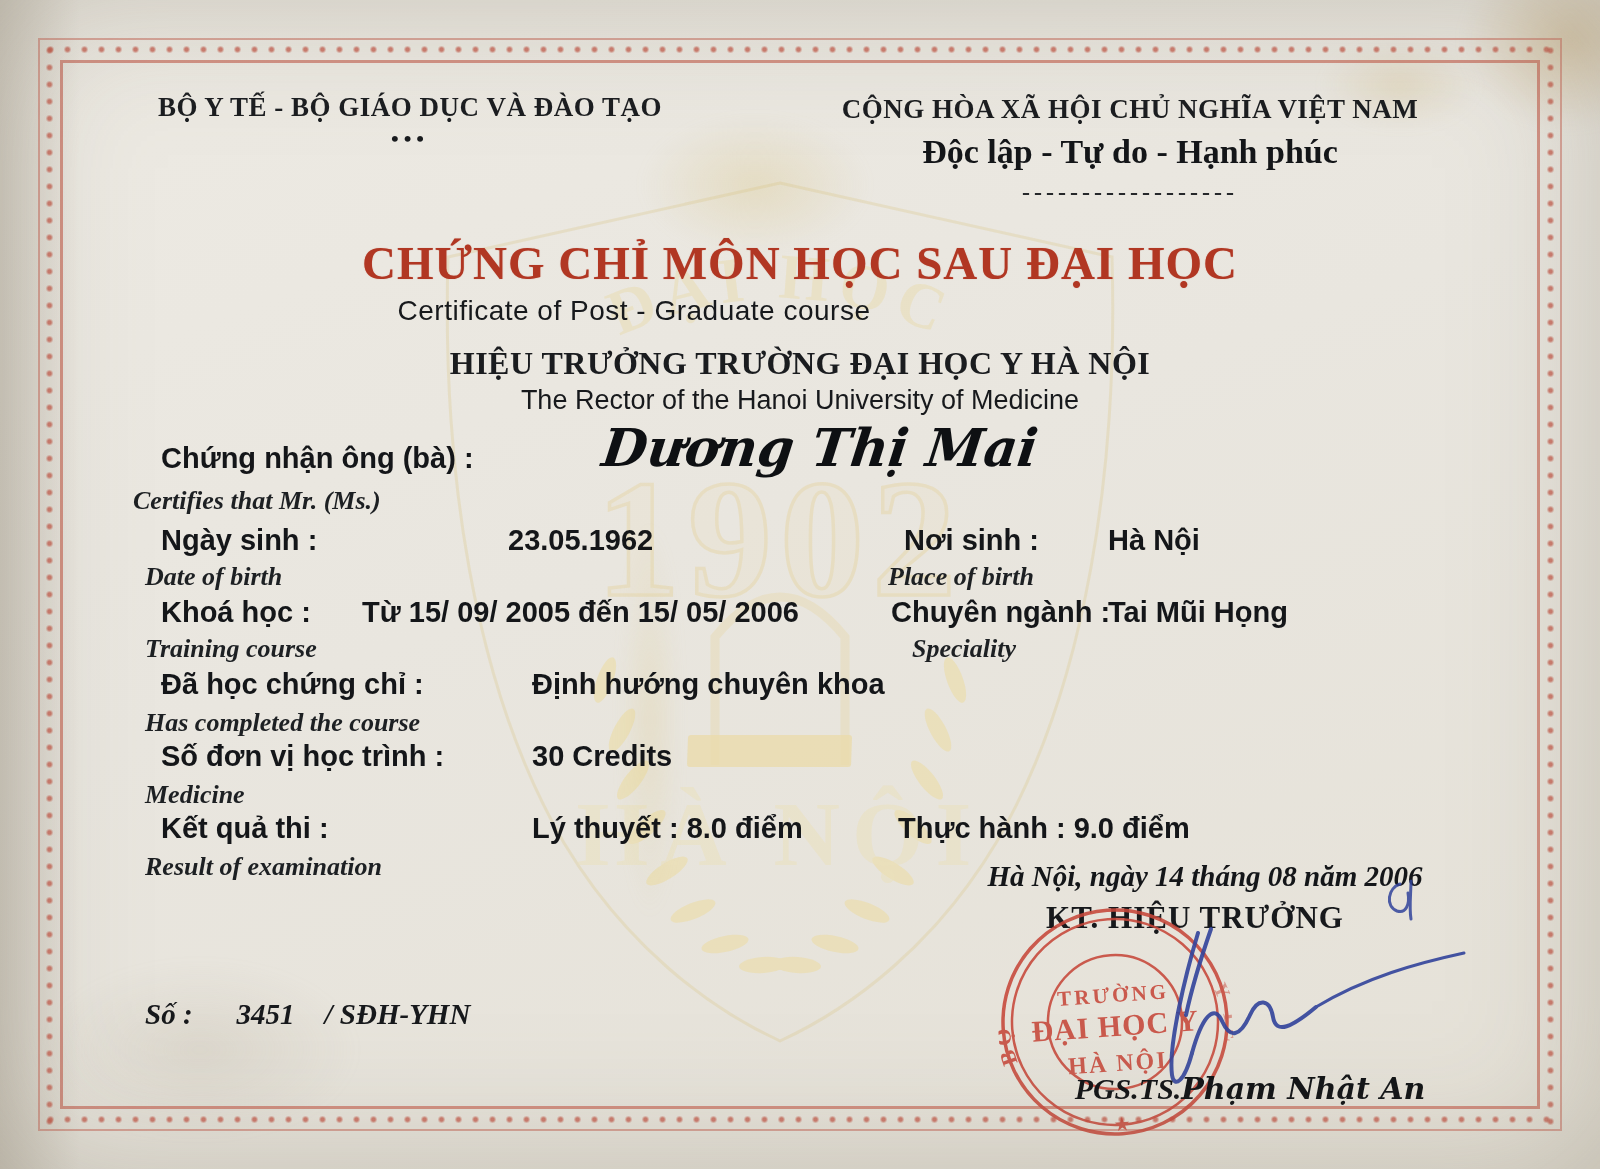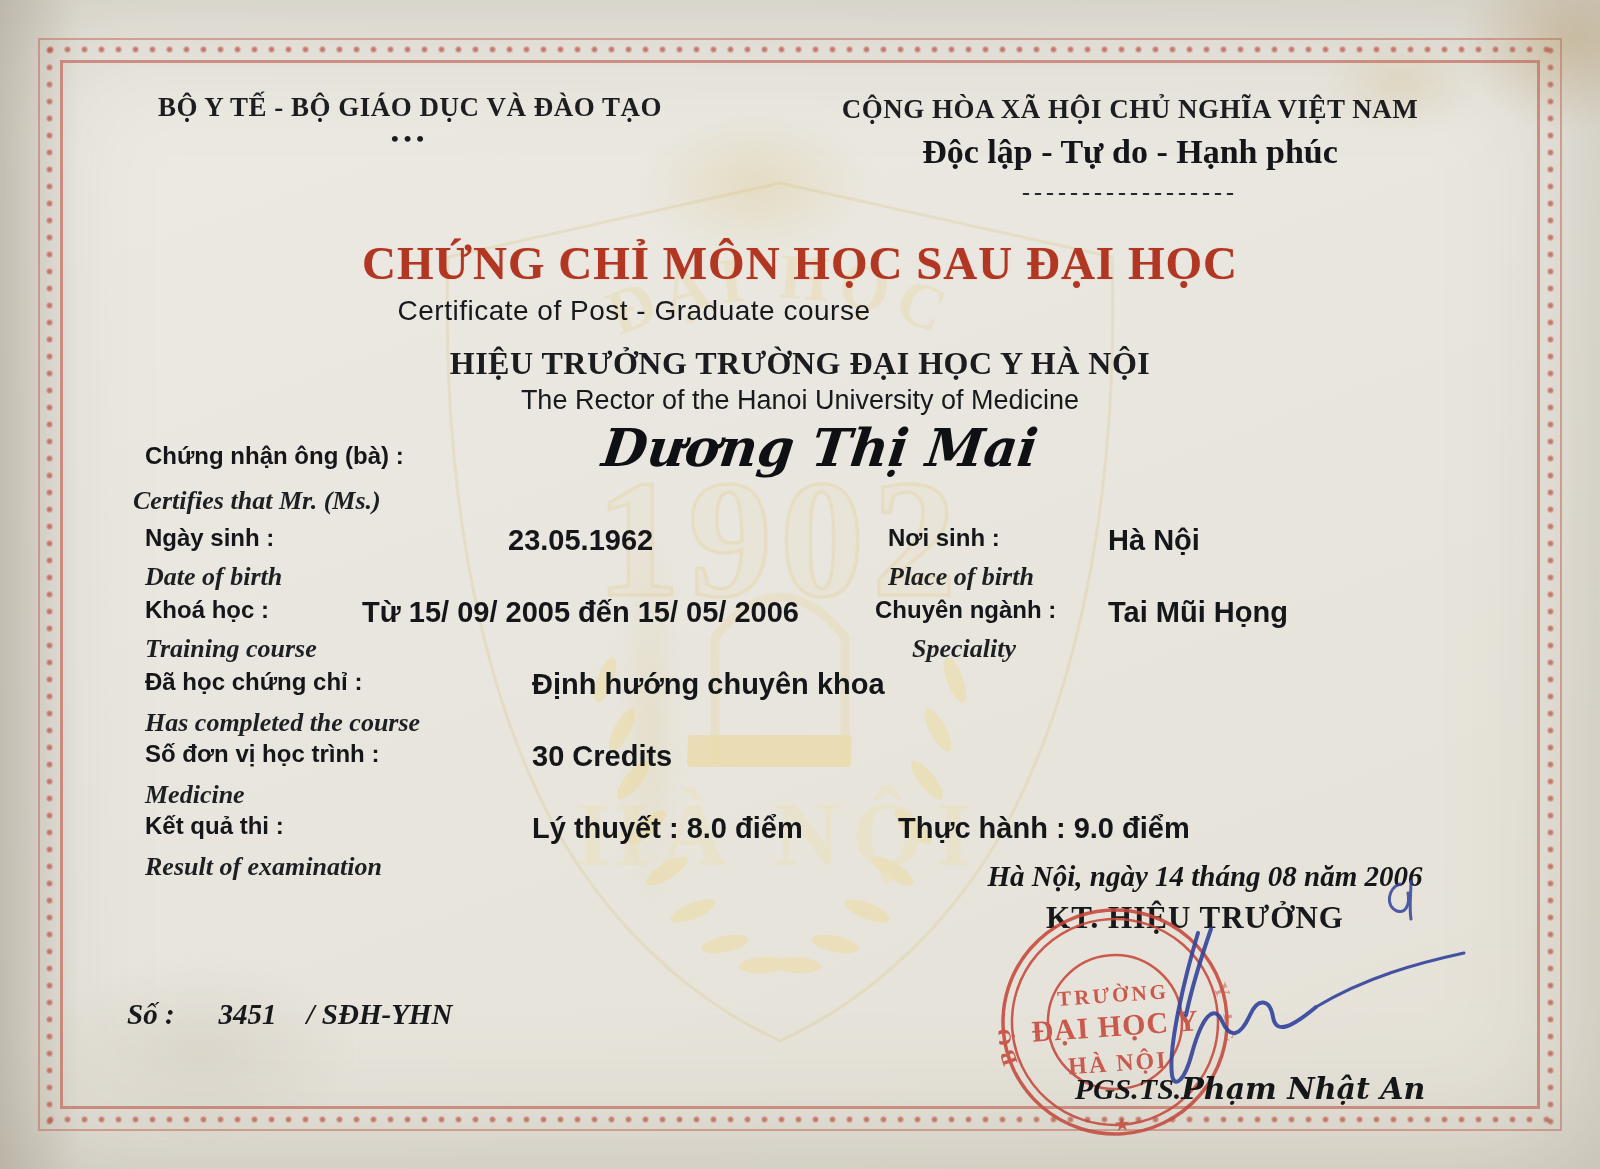--- a/index.html
+++ b/index.html
@@ -43,7 +43,7 @@
             font-weight:500;color:#17191c;}
   .script{font-family:"DejaVu Serif","Liberation Serif",serif;font-style:italic;font-weight:700;}
   .name{font-size:52px;transform:skewX(-7deg);color:#0e1013;}
-  .lbl{font-size:24px;}
+  .lbl{font-size:29px;margin-left:16px;}
   .val{font-size:29px;}
   .serial{font-size:29px;font-style:italic;}
   .serial .gapA{margin-left:44px;}

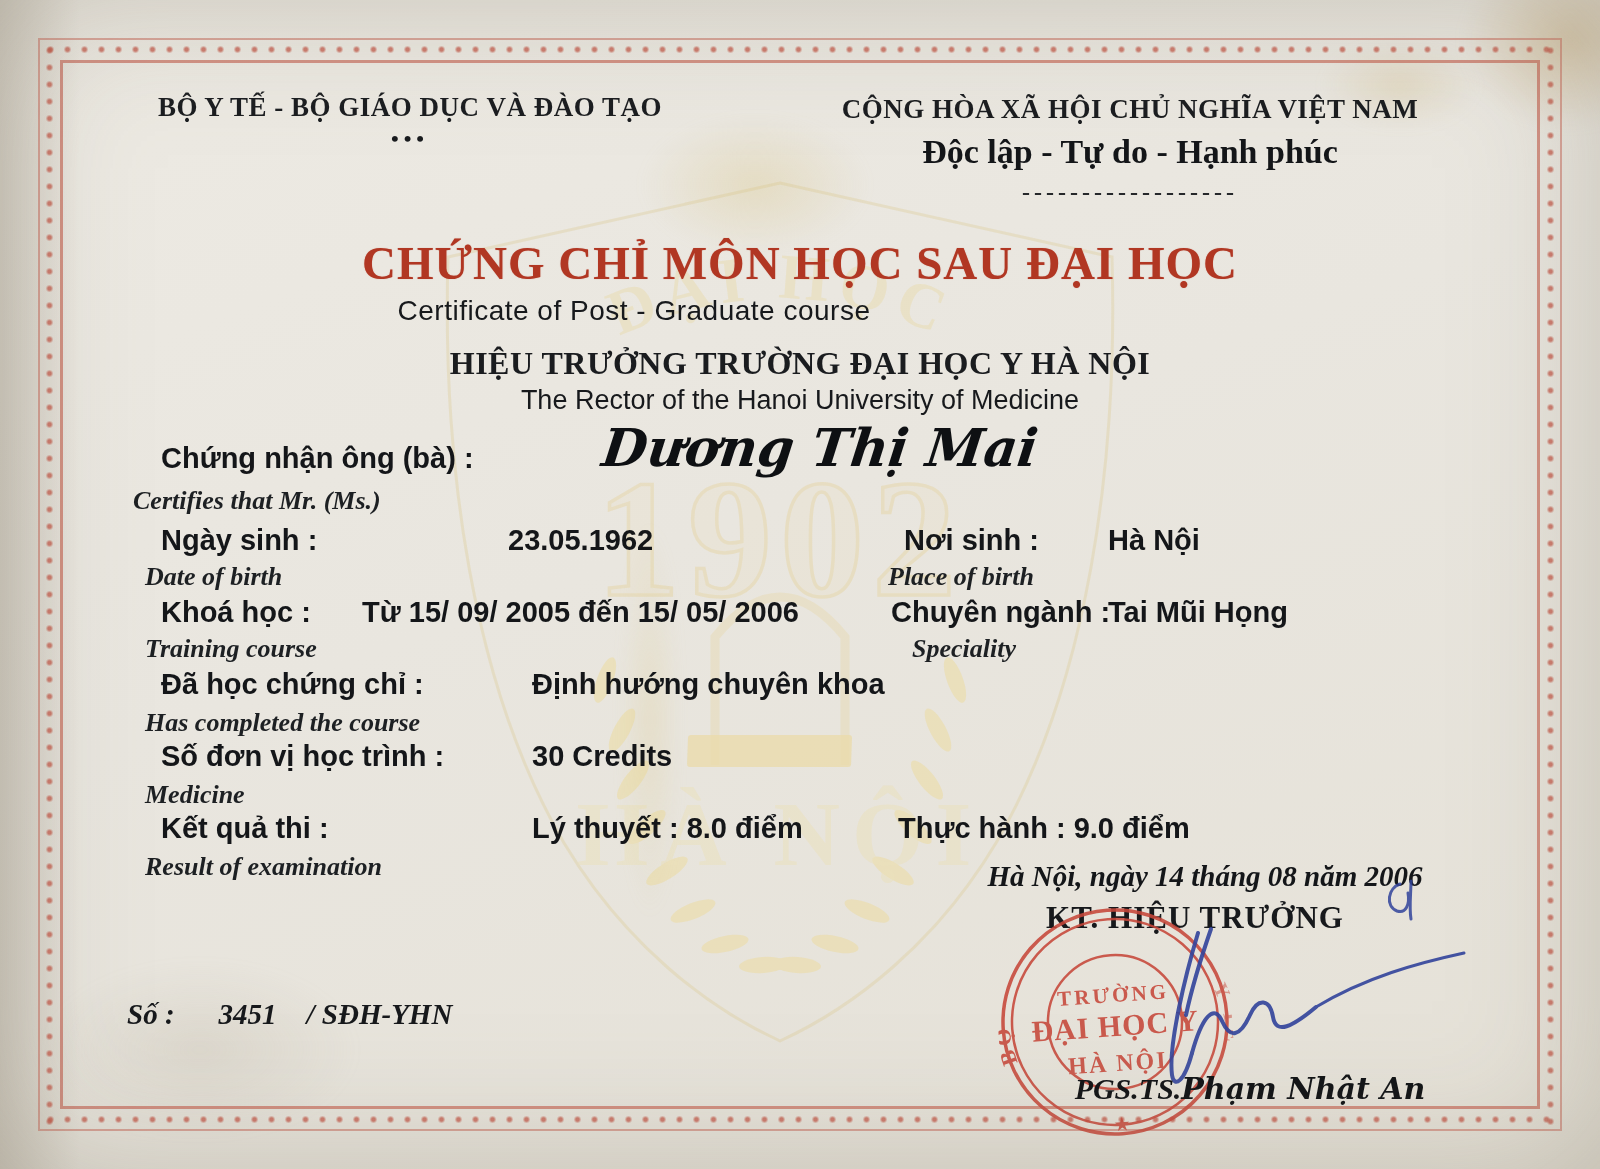--- a/index.html
+++ b/index.html
@@ -151,7 +151,7 @@
   <div class="abs txt sansB val" style="left:898px;top:812px;text-align:center;">Thực hành : 9.0 điểm</div>
   <div class="abs txt enIt" style="left:145px;top:852px;">Result of examination</div>
 
-  <div class="abs txt serifB serial" style="left:127px;top:998px;">
+  <div class="abs txt serifB serial" style="left:145px;top:998px;">
     <span>Số :</span><span class="gapA">3451</span><span class="gapB">/ SĐH-YHN</span>
   </div>
 

